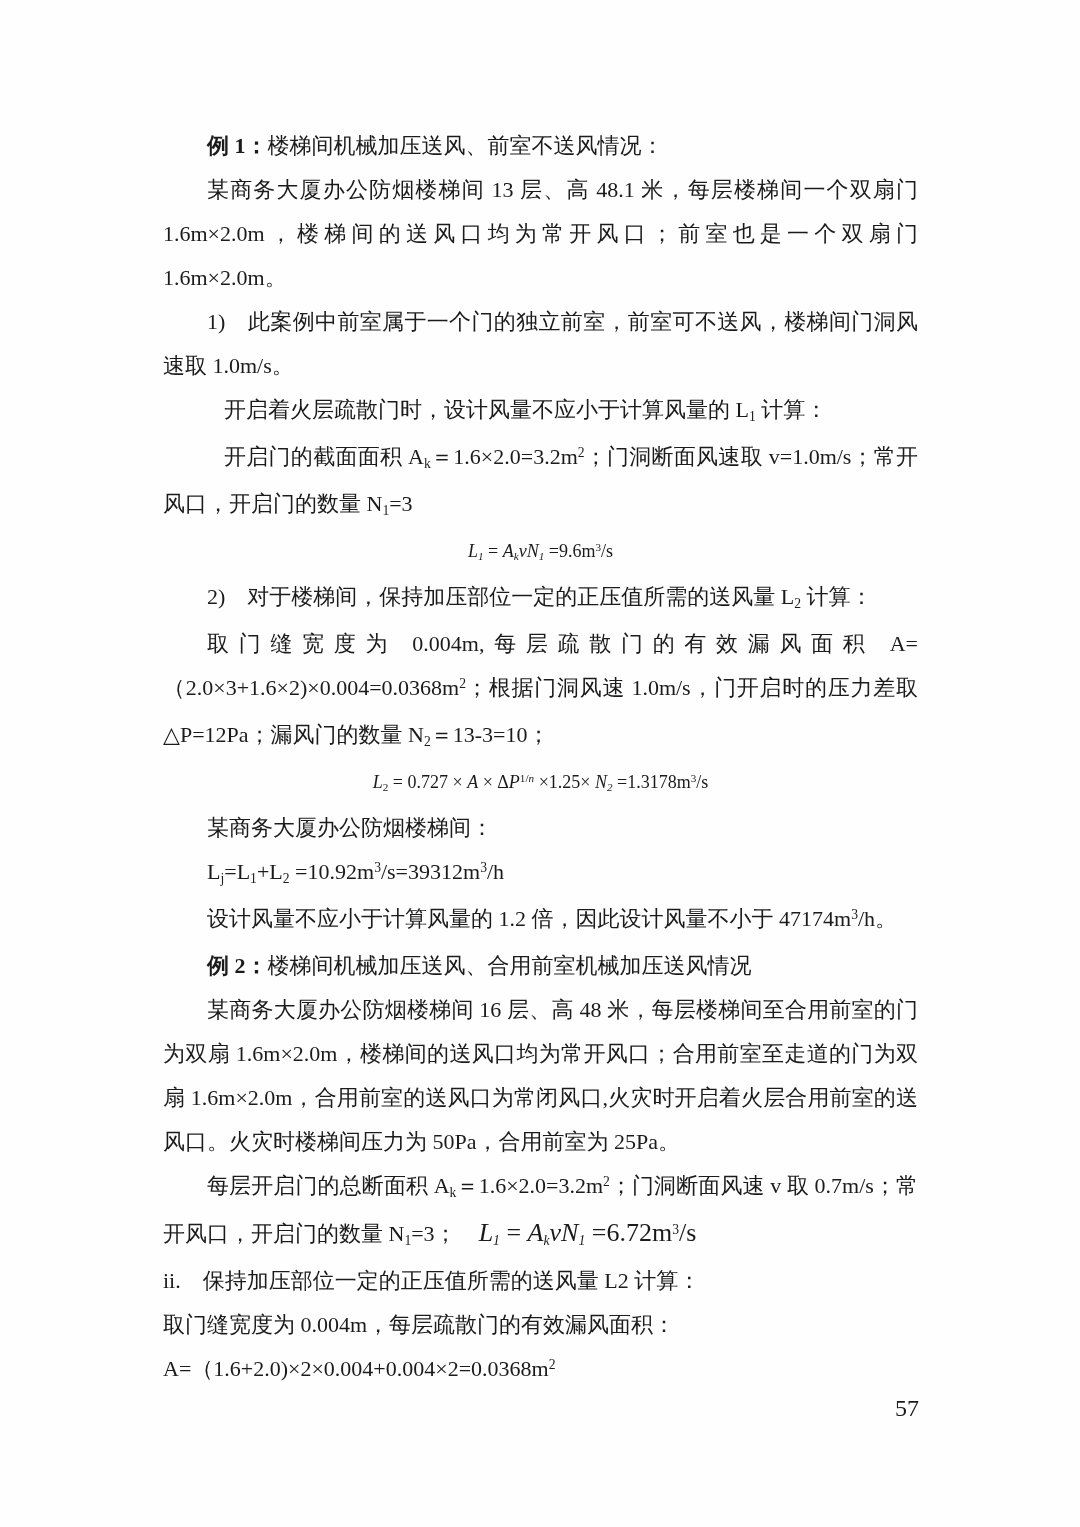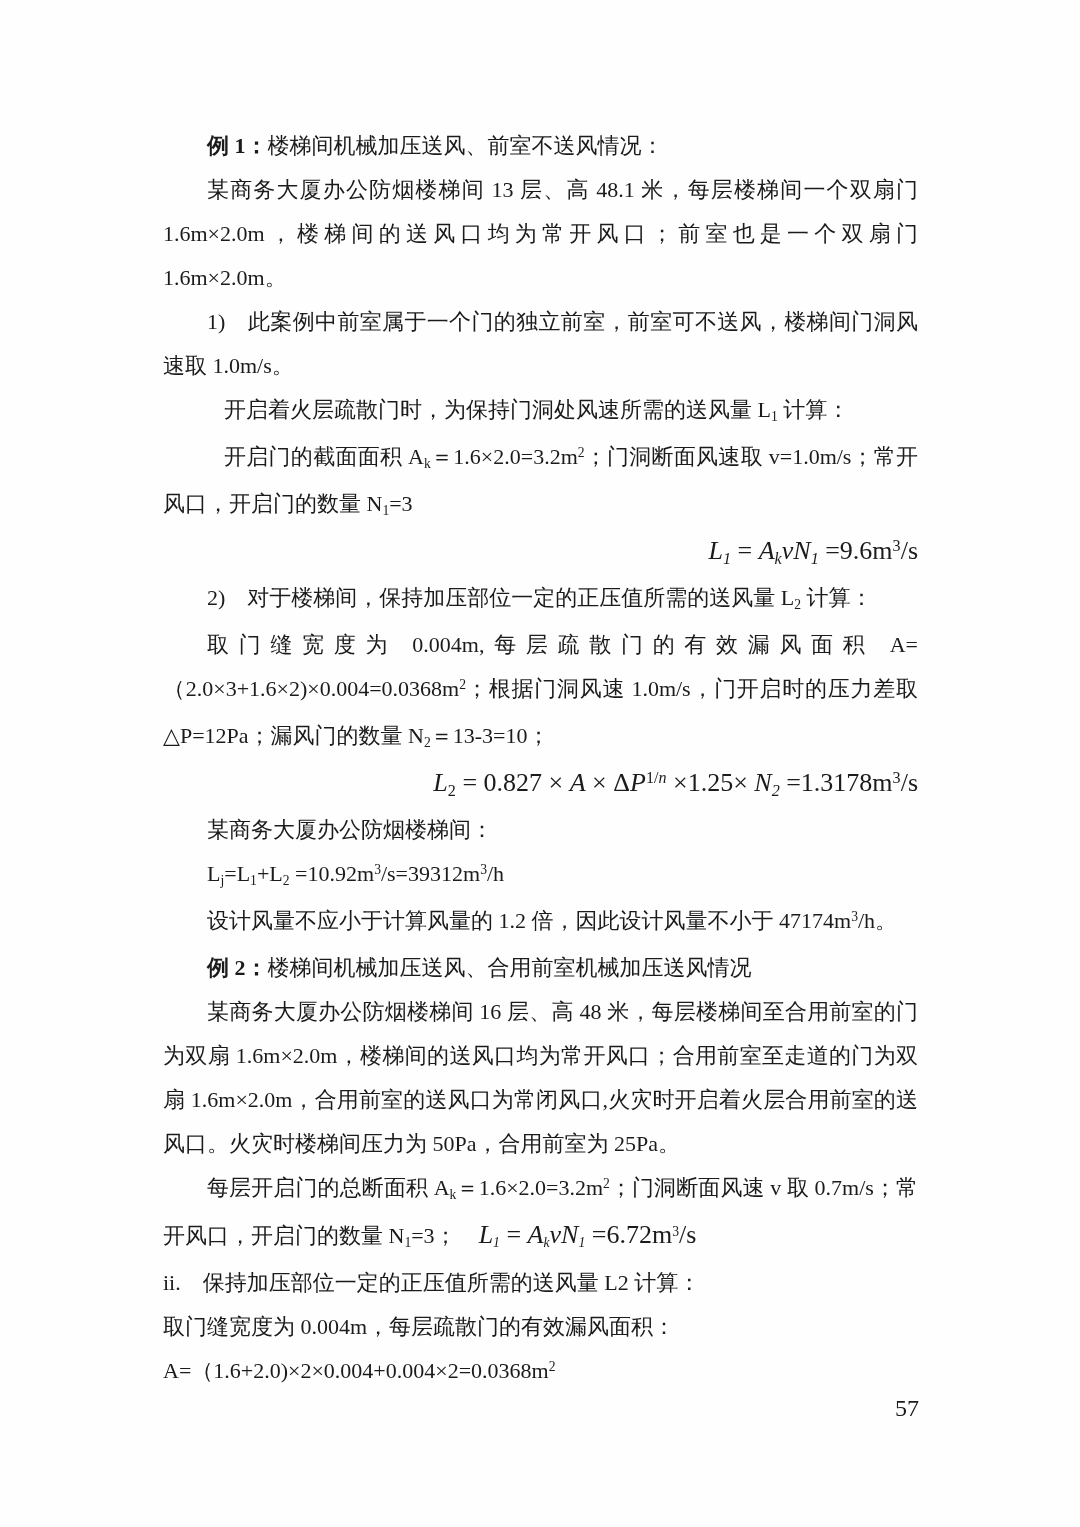--- a/index.html
+++ b/index.html
@@ -53,7 +53,7 @@
       <p class="ind2"><span class="b">例 1：</span><span>楼梯间机械加压送风、前室不送风情况：</span></p>
       <p class="ind2"><span>某商务大厦办公防烟楼梯间 13 层、高 48.1 米，每层楼梯间一个双扇门 1.6m×2.0m，楼梯间的送风口均为常开风口；前室也是一个双扇门 1.6m×2.0m。</span></p>
       <p class="ind2"><span>1)　此案例中前室属于一个门的独立前室，前室可不送风，楼梯间门洞风速取 1.0m/s。</span></p>
-      <p class="ind28"><span>开启着火层疏散门时，为保持门洞处风速所需的送风量 L</span><span class="sb">1</span><span> 计算：</span></p>
+      <p class="ind28"><span>开启着火层疏散门时，设计风量不应小于计算风量的 L</span><span class="sb">1</span><span> 计算：</span></p>
       <p class="ind28"><span>开启门的截面面积 A</span><span class="sb">k</span><span>＝1.6×2.0=3.2m</span><span class="sp">2</span><span>；门洞断面风速取 v=1.0m/s；常开风口，开启</span><span>门的数量 N</span><span class="sb">1</span><span>=3</span></p>
       <p class="fml f1"><span class="it">L</span><span class="it sb">1</span><span> = </span><span class="it">A</span><span class="it sb">k</span><span class="it">vN</span><span class="it sb">1</span><span> =9.6m</span><span class="sp">3</span><span>/s</span></p>
       <p class="ind2"><span>2)　对于楼梯间，保持加压部位一定的正压值所需的送风量 L</span><span class="sb">2</span><span> 计算：</span></p>

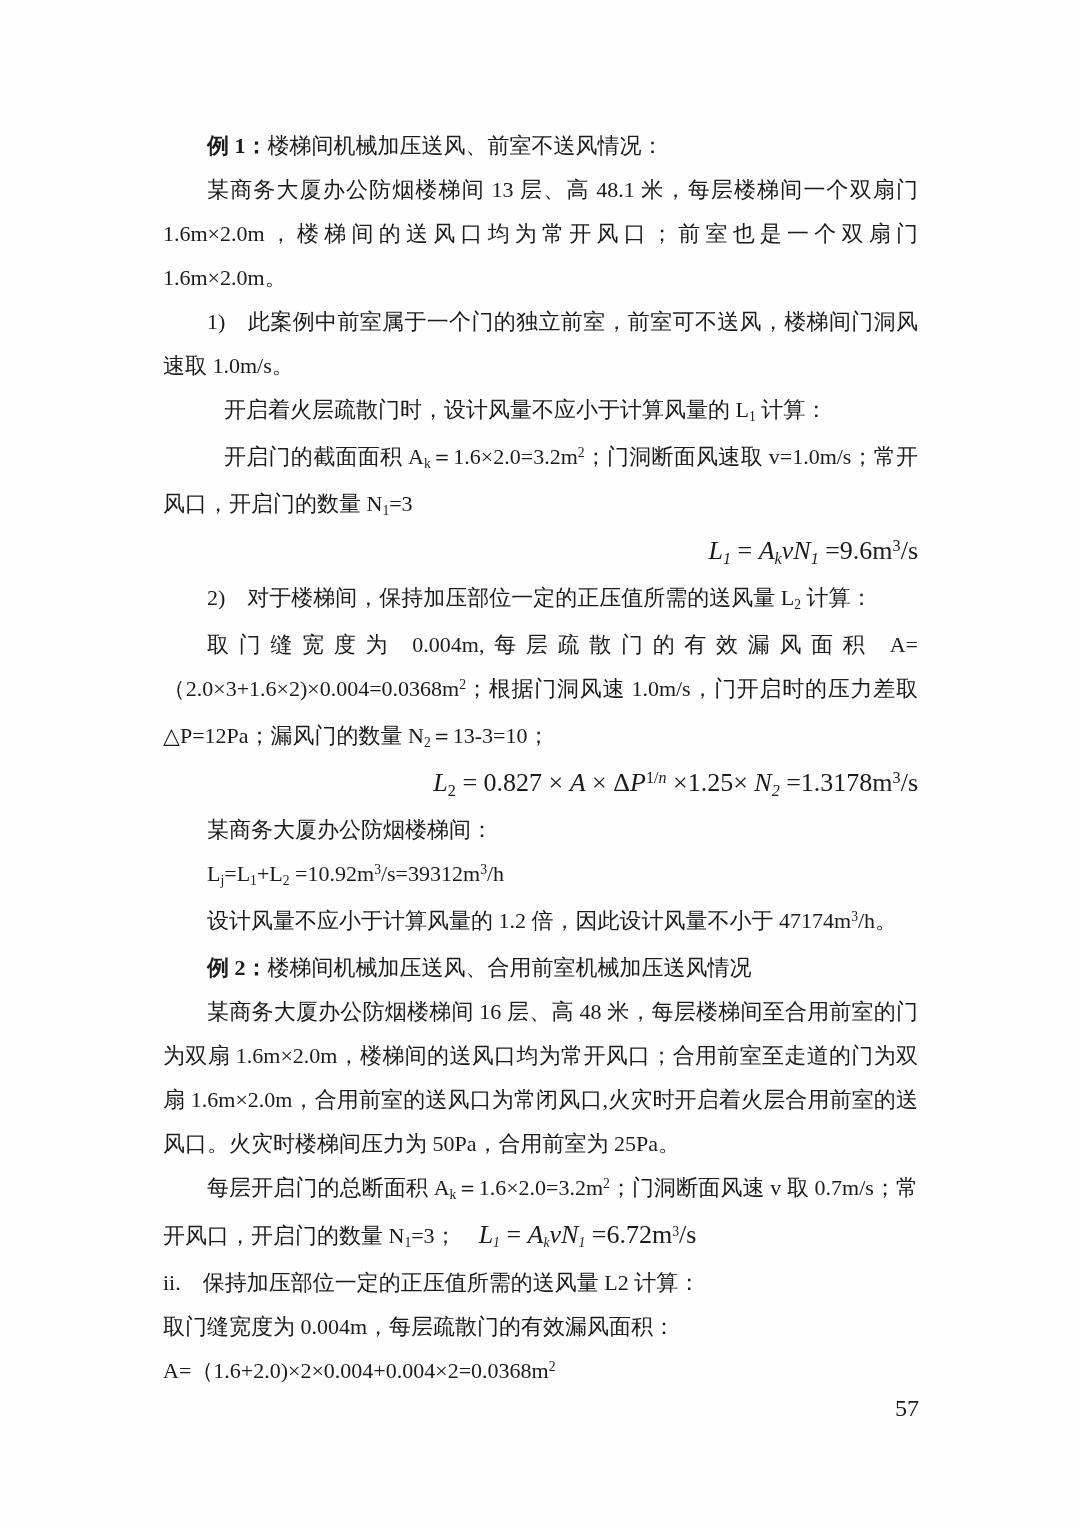--- a/index.html
+++ b/index.html
@@ -28,7 +28,7 @@
   .ind28{text-indent:61px;}         
   .blk77{margin-left:77px;}         
   .blk55{margin-left:55px;}         
-  .fml{font-size:26px;line-height:44px;text-align:right;margin:4px 0 2px 0;}
+  .fml{font-size:18px;line-height:44px;text-align:center;margin:4px 0 2px 0;}
   .f1{padding-left:100px;}
   .f2{padding-left:76px;}
   .fm2{font-size:26px;}

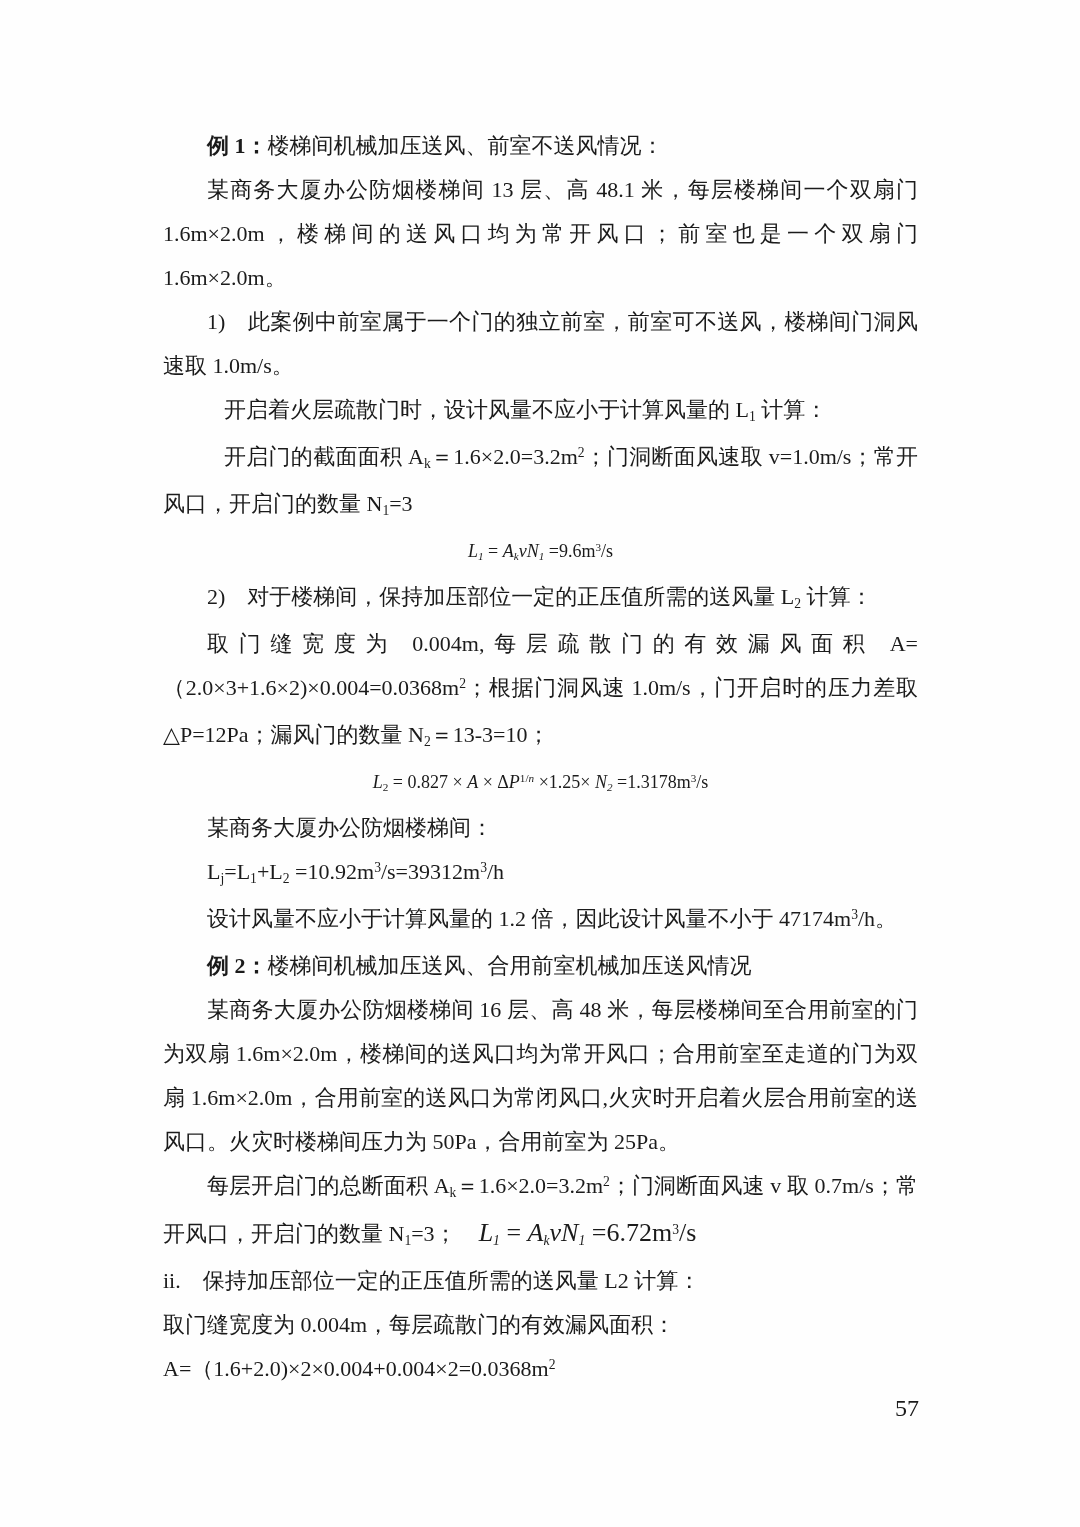--- a/index.html
+++ b/index.html
@@ -58,7 +58,7 @@
       <p class="fml f1"><span class="it">L</span><span class="it sb">1</span><span> = </span><span class="it">A</span><span class="it sb">k</span><span class="it">vN</span><span class="it sb">1</span><span> =9.6m</span><span class="sp">3</span><span>/s</span></p>
       <p class="ind2"><span>2)　对于楼梯间，保持加压部位一定的正压值所需的送风量 L</span><span class="sb">2</span><span> 计算：</span></p>
       <p class="ind2"><span>取门缝宽度为 0.004m,每层疏散门的有效漏风面积 A=（2.0×3+1.6×2)×0.004=0.0368m</span><span class="sp">2</span><span>；根据门洞风速 1.0m/s，门开启时的压力差取△P=12Pa；漏风门的数量 N</span><span class="sb">2</span><span>＝13-3=10；</span></p>
-      <p class="fml f2"><span class="it">L</span><span class="sb">2</span><span> = 0.827 × </span><span class="it">A</span><span> × Δ</span><span class="it">P</span><span class="sp">1/</span><span class="sp it">n</span><span> ×1.25× </span><span class="it">N</span><span class="it sb">2</span><span> =1.3178m</span><span class="sp">3</span><span>/s</span></p>
+      <p class="fml f2"><span class="it">L</span><span class="sb">2</span><span> = 0.727 × </span><span class="it">A</span><span> × Δ</span><span class="it">P</span><span class="sp">1/</span><span class="sp it">n</span><span> ×1.25× </span><span class="it">N</span><span class="it sb">2</span><span> =1.3178m</span><span class="sp">3</span><span>/s</span></p>
       <p class="ind2"><span>某商务大厦办公防烟楼梯间：</span></p>
       <p class="ind2"><span>L</span><span class="sb">j</span><span>=L</span><span class="sb">1</span><span>+L</span><span class="sb">2</span><span> =10.92m</span><span class="sp">3</span><span>/s=39312m</span><span class="sp">3</span><span>/h</span></p>
       <p class="ind2"><span>设计风量不应小于计算风量的 1.2 倍，因此设计风量不小于 47174m</span><span class="sp">3</span><span>/h。</span></p>

